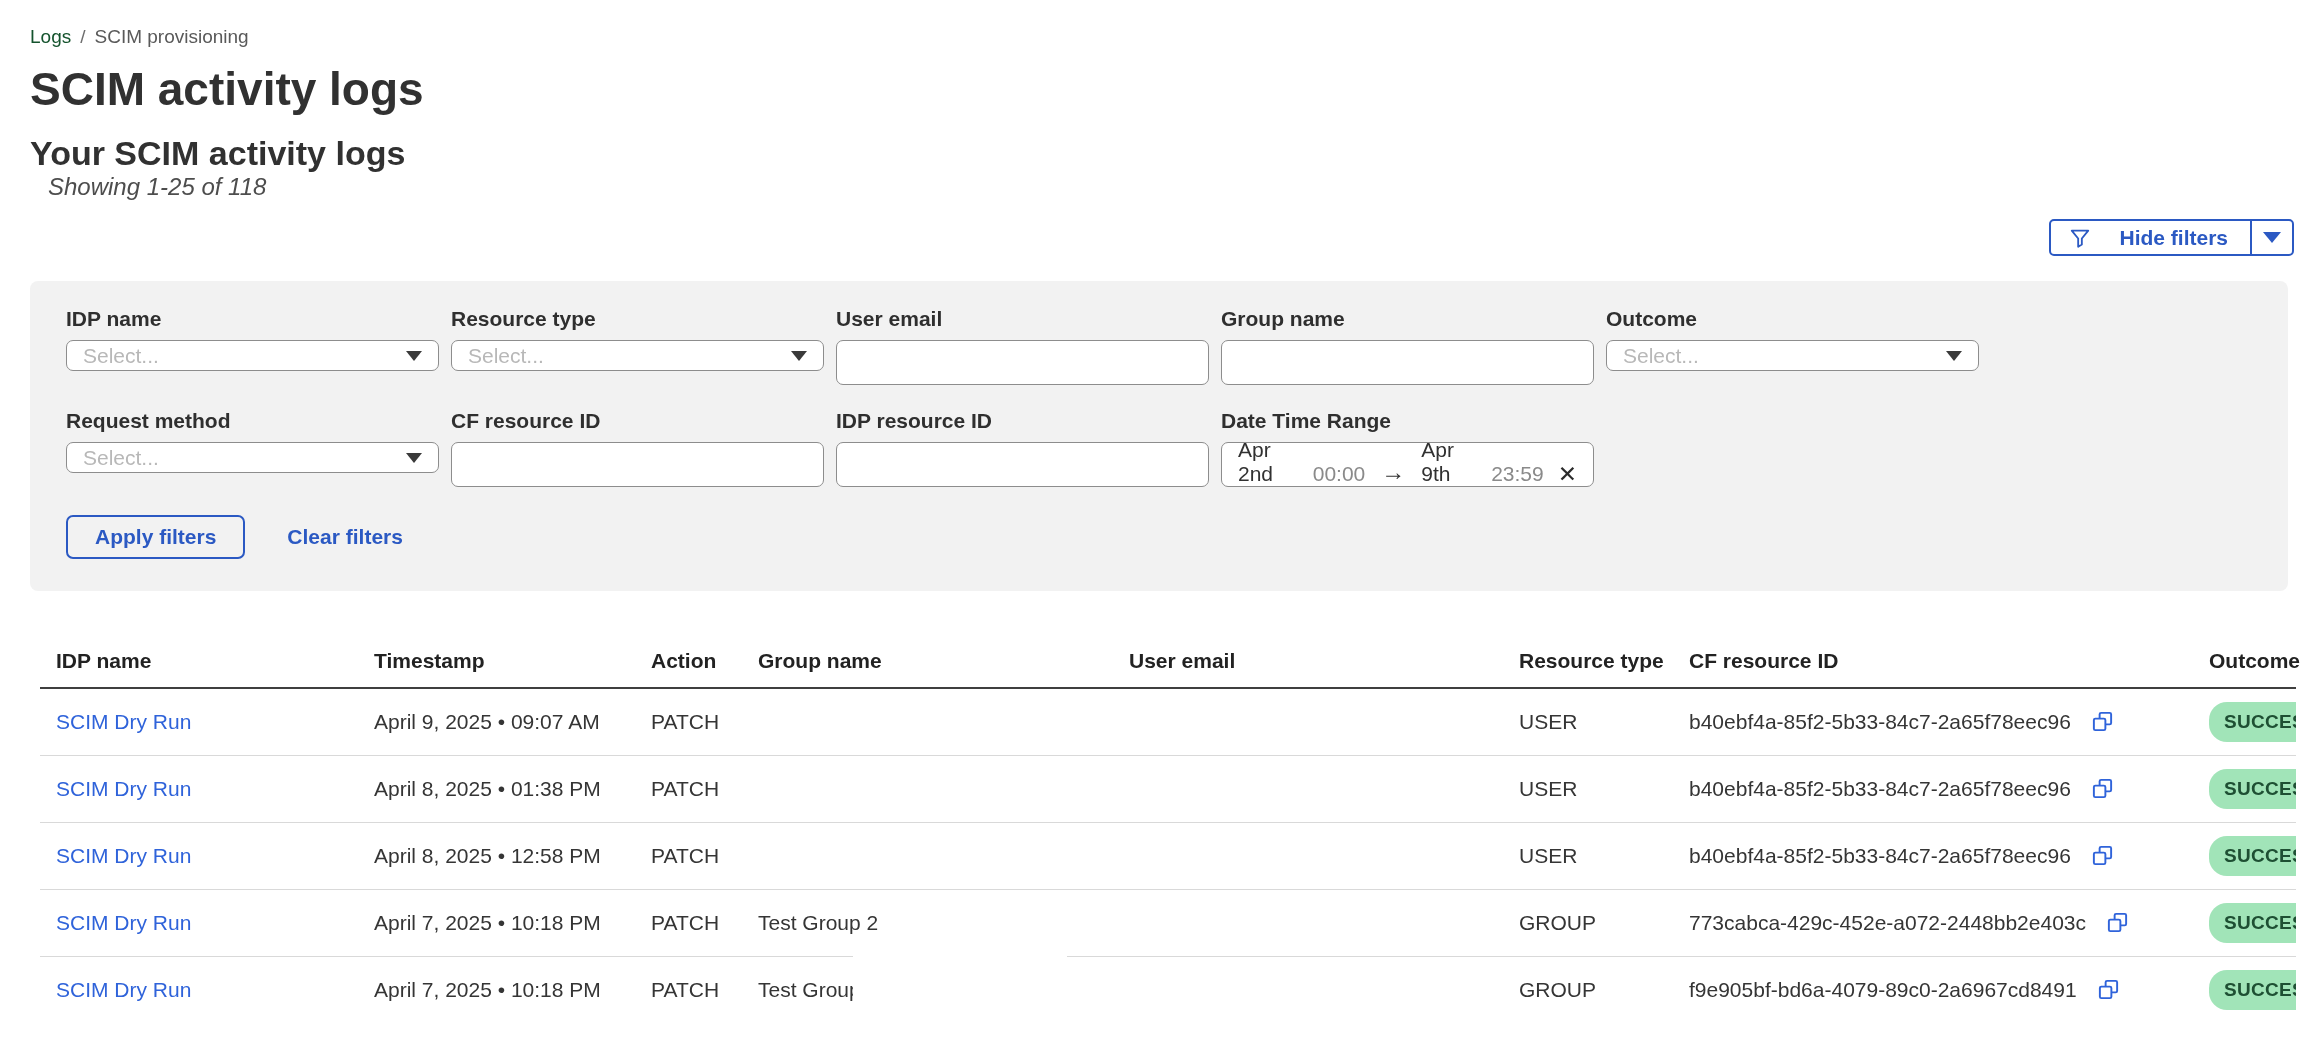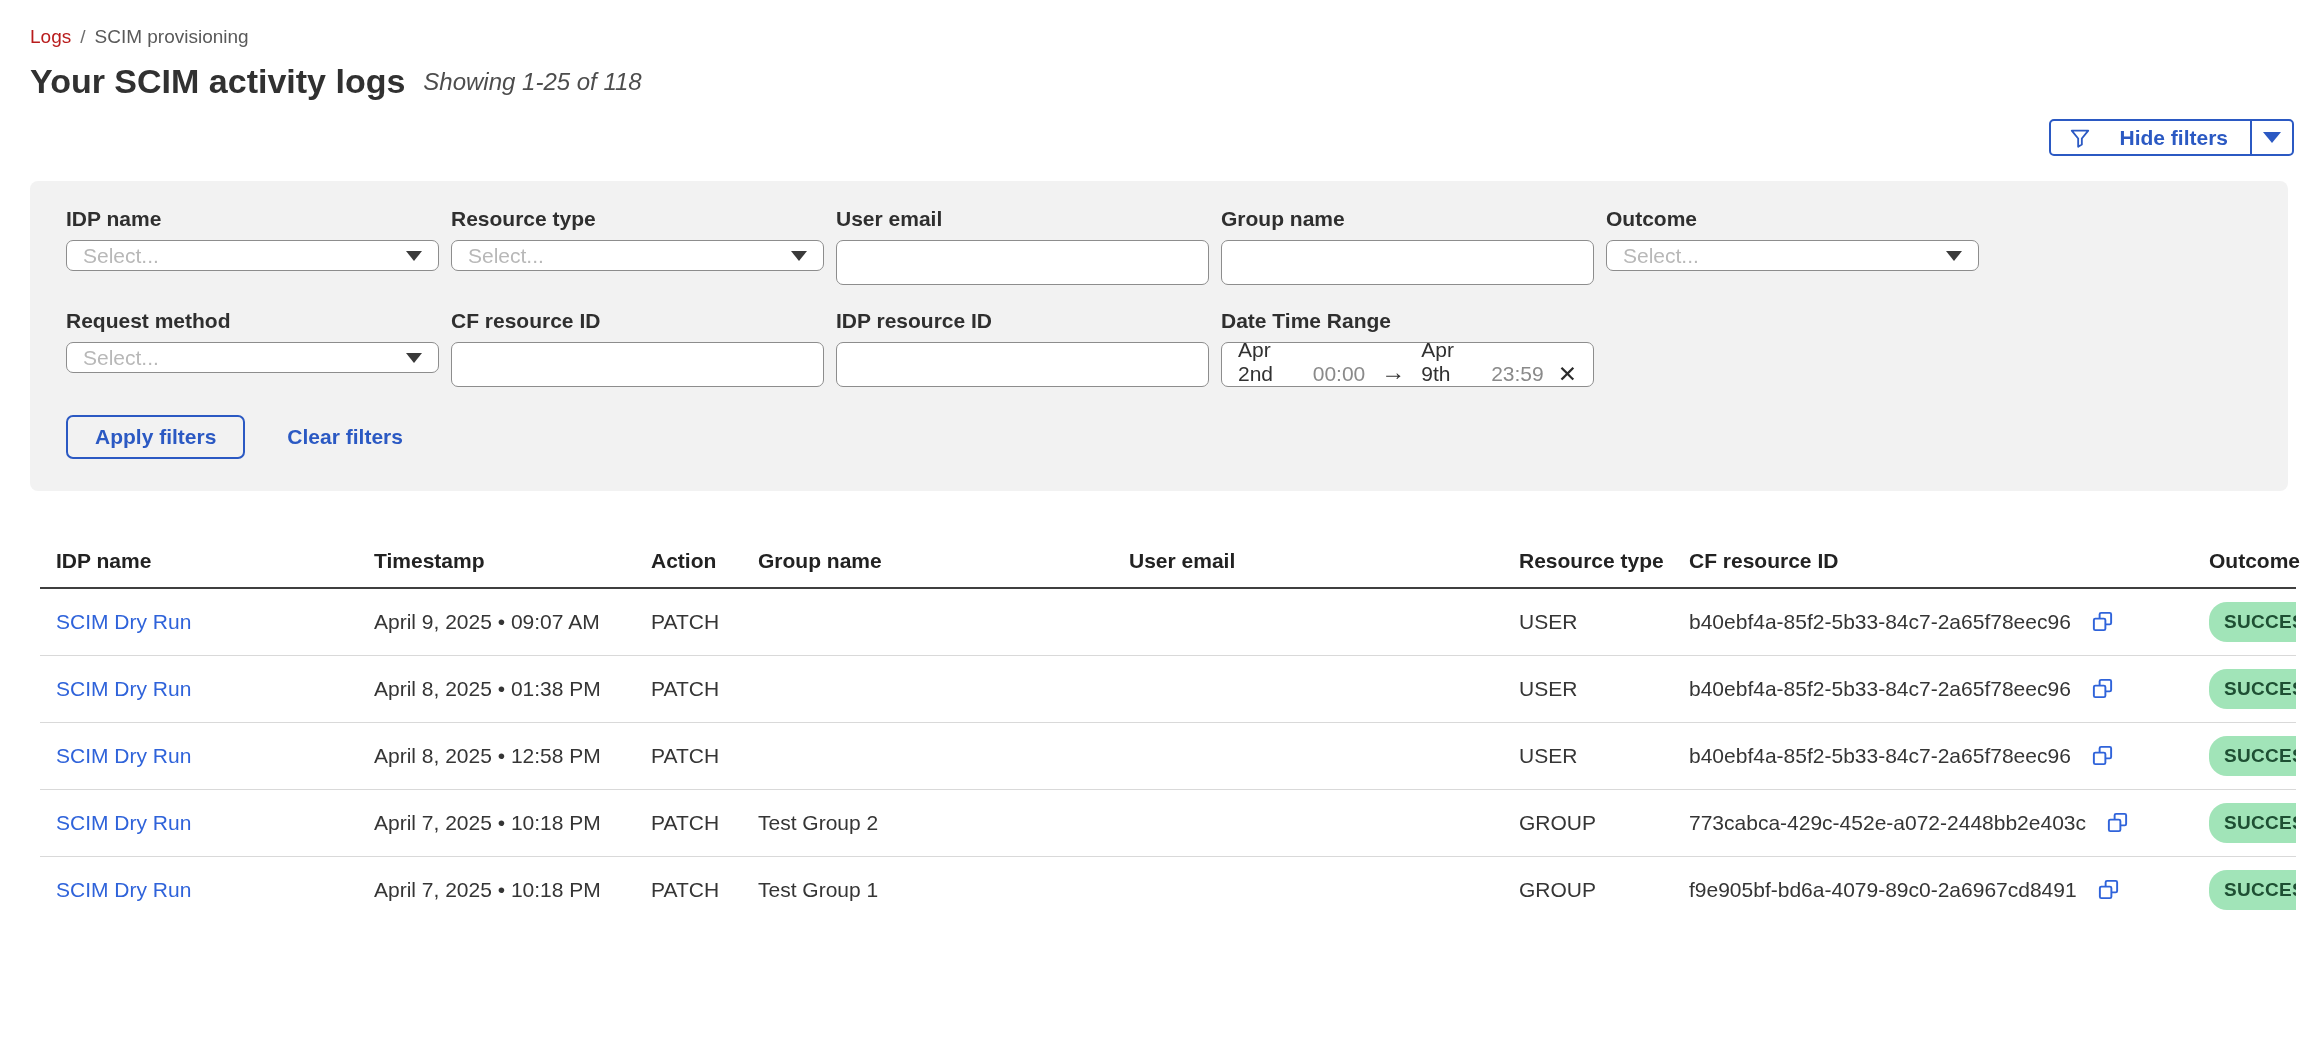--- a/index.html
+++ b/index.html
@@ -15,7 +15,7 @@
 
   
   .breadcrumb { font-size: 19px; color: #595959; margin-bottom: 14px; }
-  .breadcrumb a { color: #b91c1c; text-decoration: none; }
+  .breadcrumb a { color: #14532d; text-decoration: none; }
   .breadcrumb .sep { margin: 0 9px; color: #6e6e6e; }
 
   

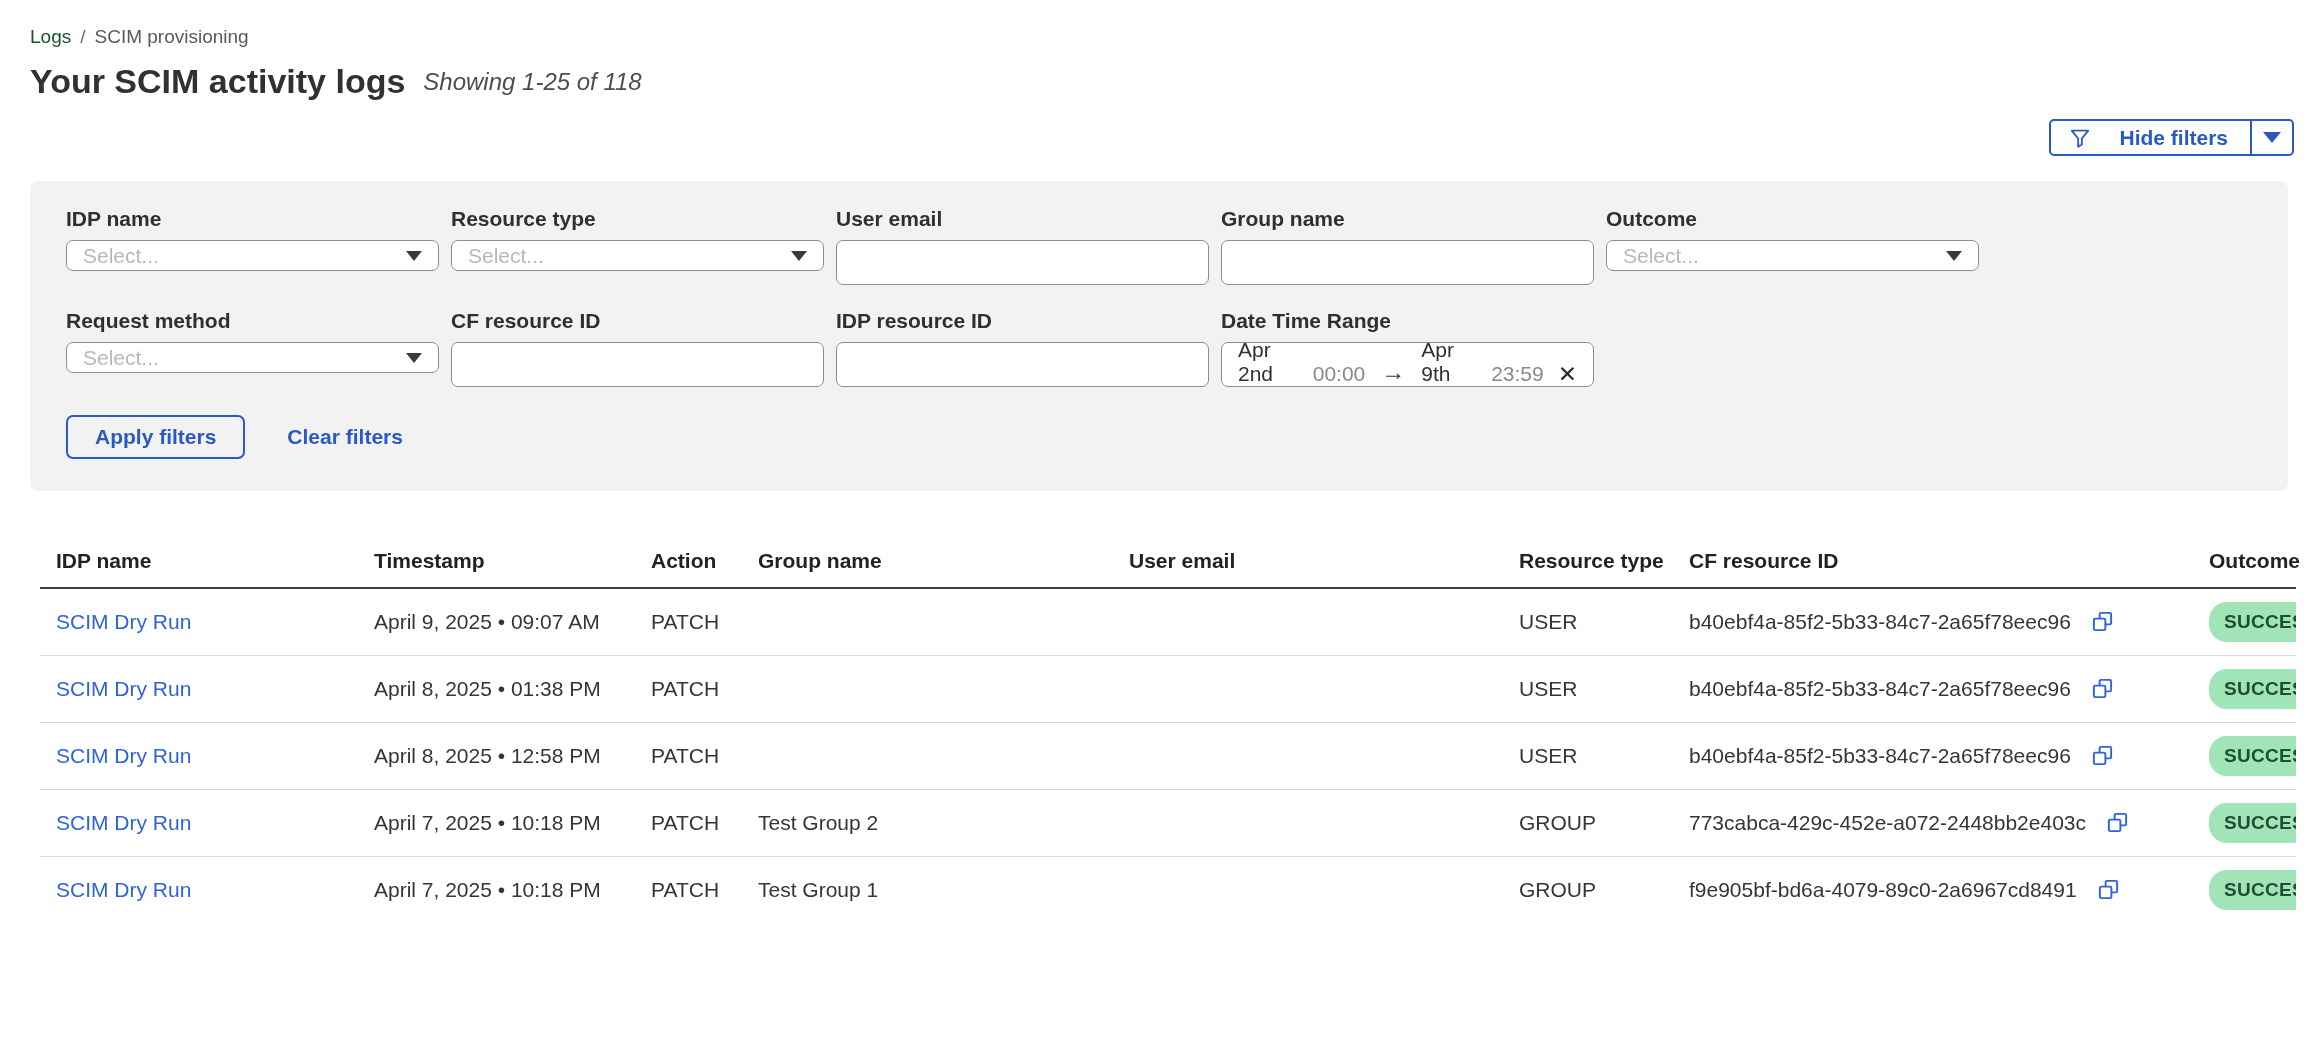--- a/index.html
+++ b/index.html
@@ -113,6 +113,7 @@
     <a href="#">Logs</a><span class="sep">/</span><span>SCIM provisioning</span>
   </nav>
 
+  <h1 class="page-title">SCIM activity logs</h1>
 
   <div class="section-head">
     <h2>Your SCIM activity logs</h2>

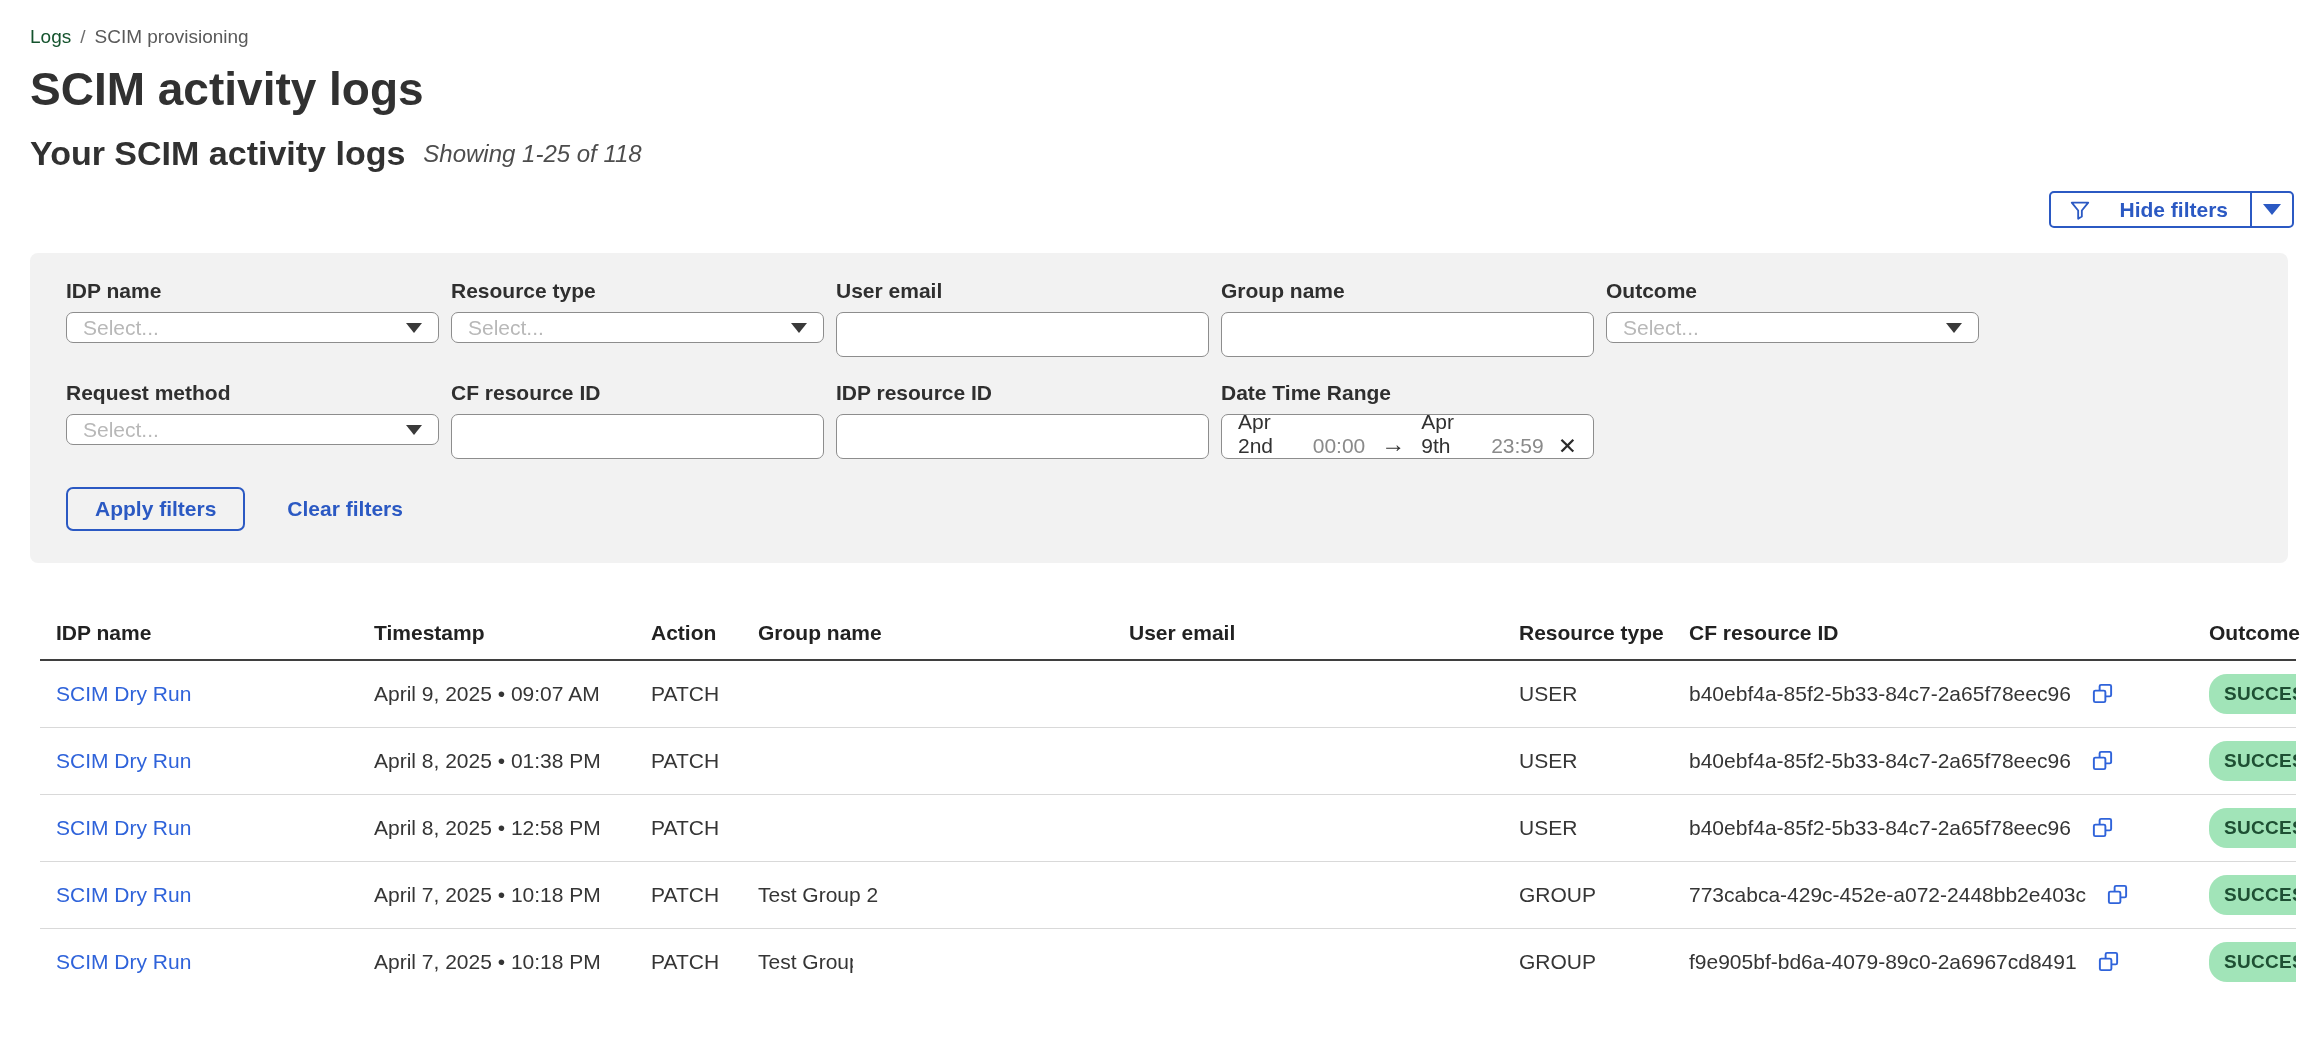--- a/index.html
+++ b/index.html
@@ -22,7 +22,7 @@
   h1.page-title { font-size: 46px; font-weight: 600; color: #313131; margin: 0 0 18px 0; letter-spacing: 0; }
   p.page-desc { font-size: 23px; line-height: 36px; margin: 0 0 32px 0; max-width: 1070px; color: #313131; }
 
-  .section-head { display: flex; align-items: center; margin-bottom: 5px; }
+  .section-head { display: flex; align-items: flex-start; margin-bottom: 5px; flex-direction: column; }
   .section-head h2 { font-size: 34px; font-weight: 700; margin: 0; color: #313131; }
   .section-head .showing { font-size: 24px; font-style: italic; color: #4d4d4d; margin-left: 18px; }
 

